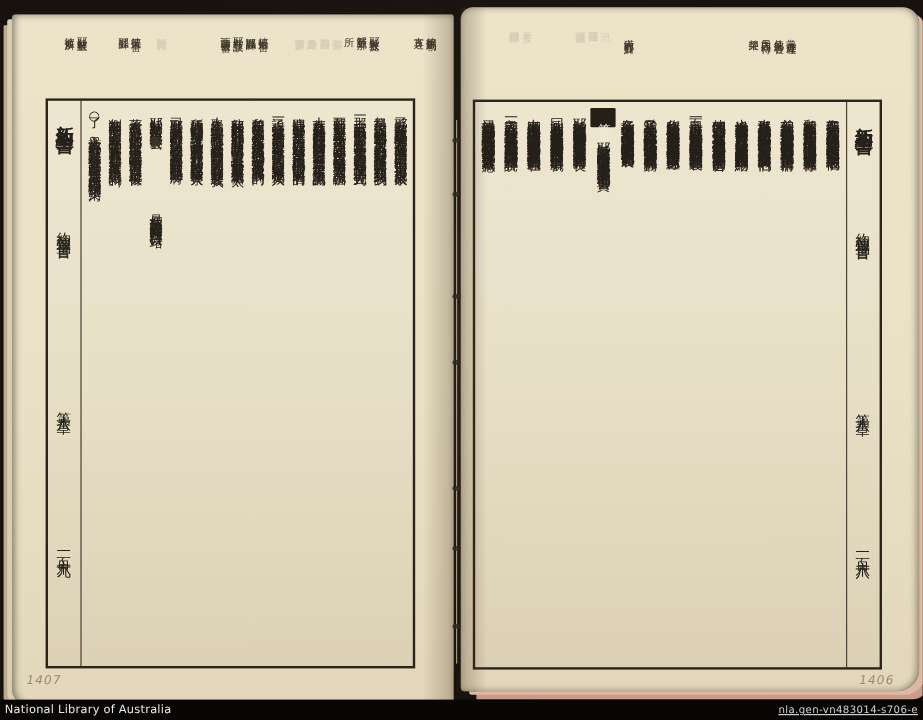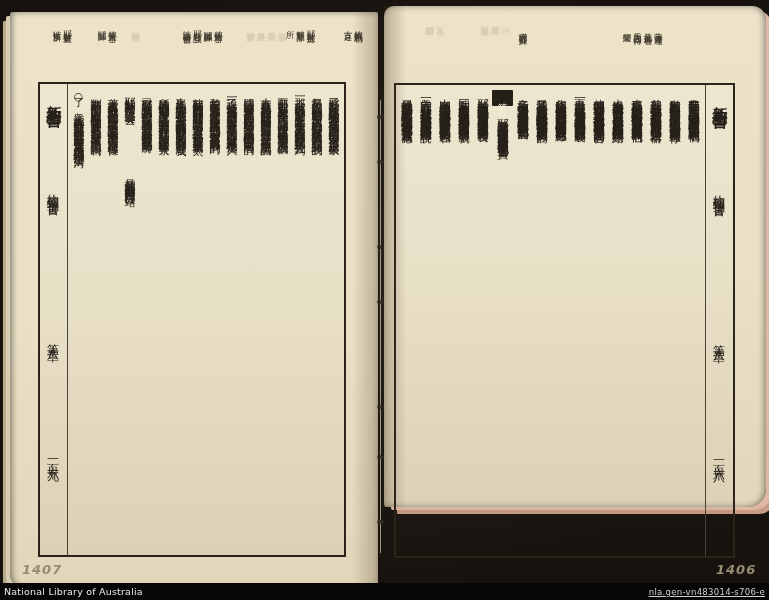--- a/index.html
+++ b/index.html
@@ -55,7 +55,7 @@
          color:#6b6250;opacity:.16;transform:scaleX(-1);top:14px;height:62px;}
   
   .pencil{position:absolute;font-family:"DejaVu Sans","Liberation Sans",sans-serif;
-          font-size:13px;color:#978b74;font-style:italic;letter-spacing:1px;font-weight:bold;}
+          font-size:10px;color:#978b74;font-style:italic;letter-spacing:1px;}
   .page-left  .pencil{left:12px;top:550px;}
   .page-right .pencil{left:332px;top:556px;}
   

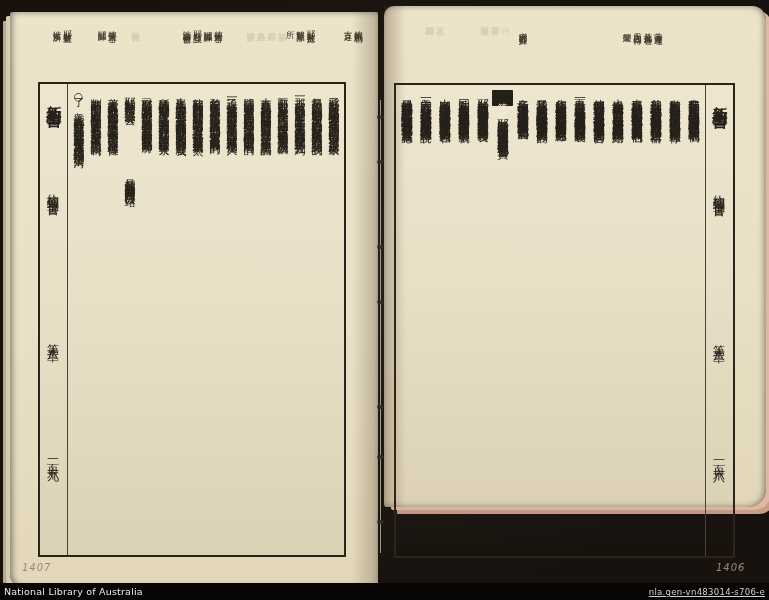--- a/index.html
+++ b/index.html
@@ -14,7 +14,7 @@
              box-shadow:-5px 3px 0 -1px #d9cdaf,-9px 7px 0 -2px #b9ab8d,2px 0 6px rgba(0,0,0,.45) inset;}
   .page-left::after{content:"";position:absolute;right:0;top:0;bottom:0;width:26px;
              background:linear-gradient(270deg,rgba(70,50,30,.28),rgba(70,50,30,0));}
-  .page-right{left:384px;top:6px;width:382px;height:501px;
+  .page-right{left:384px;top:6px;width:382px;height:570px;
              border-radius:10px 14px 18px 3px;
              box-shadow:6px 4px 0 -1px #dfb8a3,11px 9px 0 -2px #c99c85,-2px 0 6px rgba(0,0,0,.4) inset;}
   .page-right::after{content:"";position:absolute;left:0;top:0;bottom:0;width:22px;

